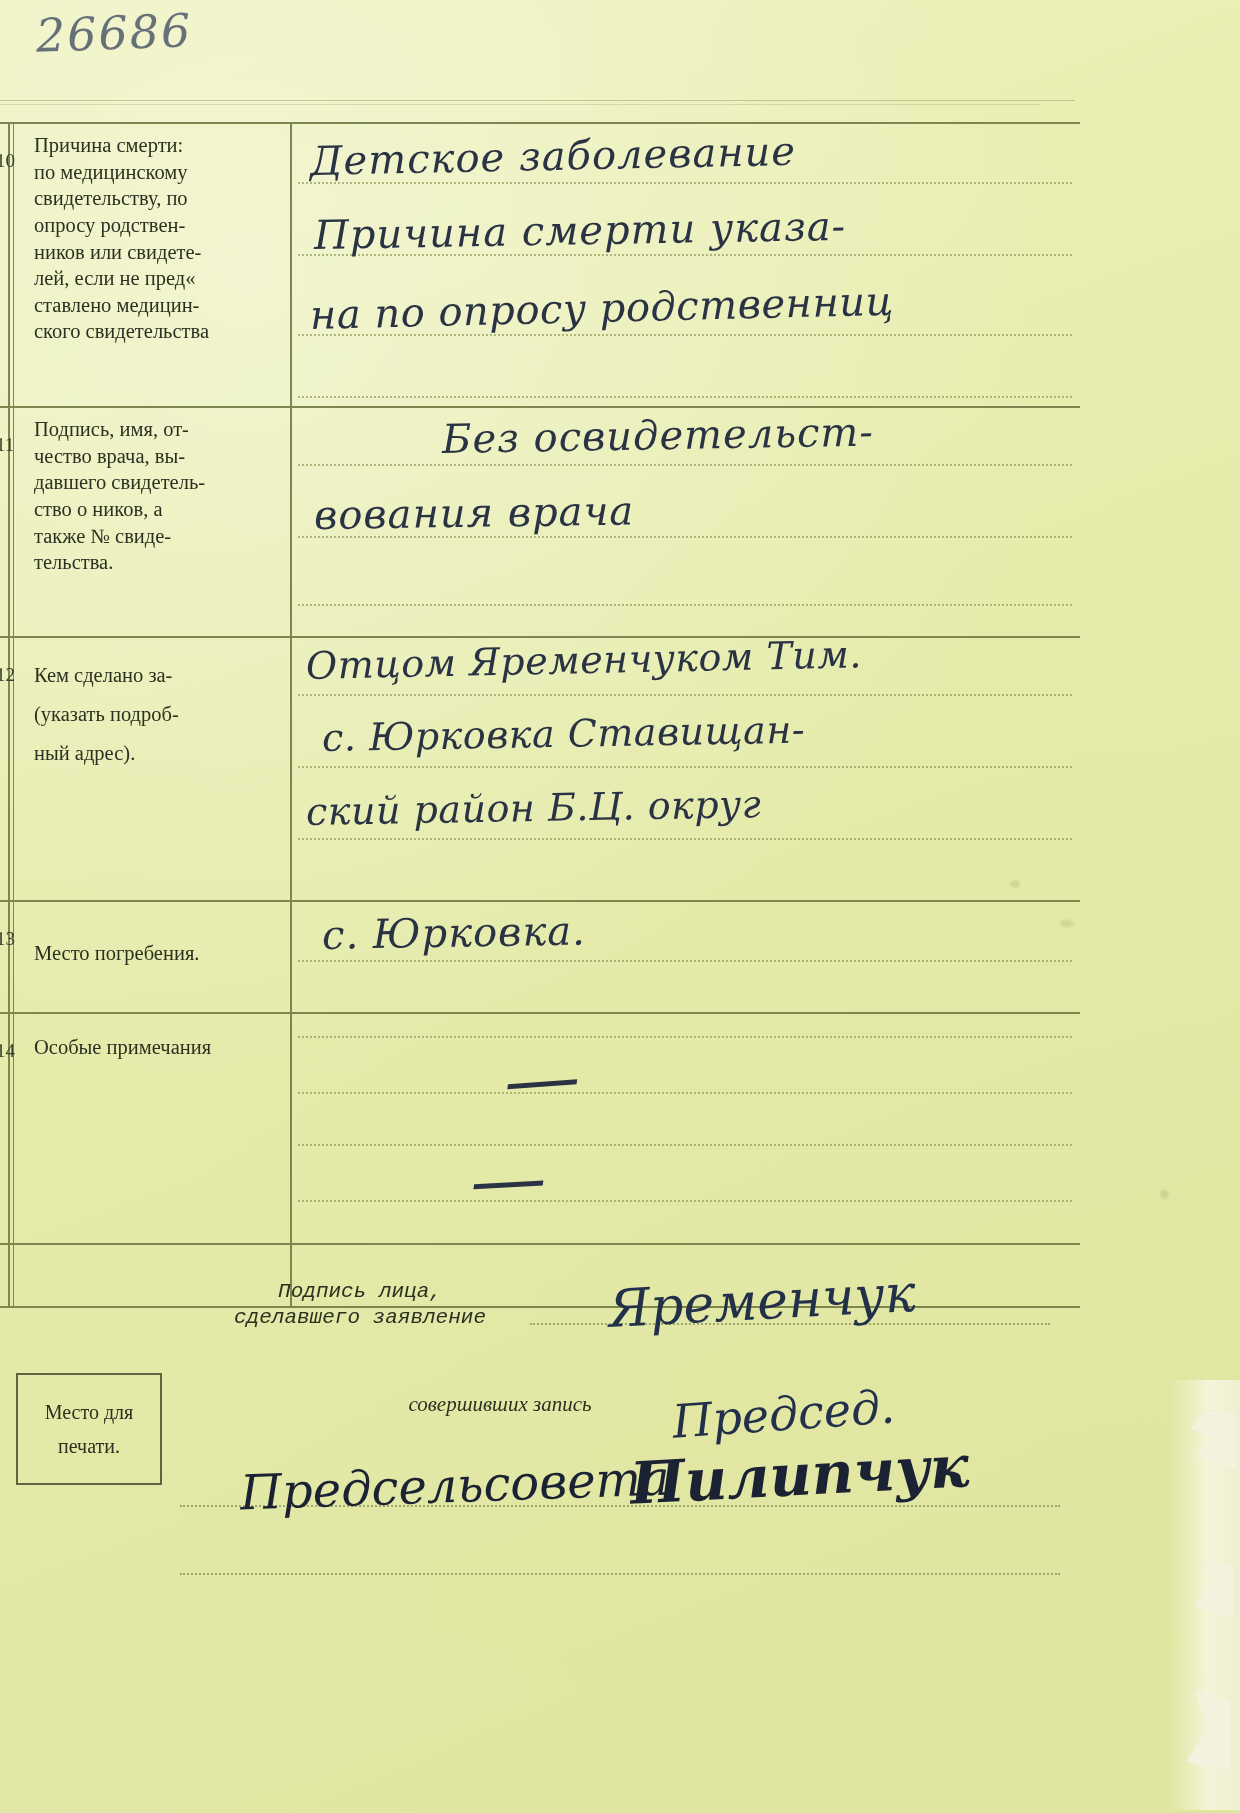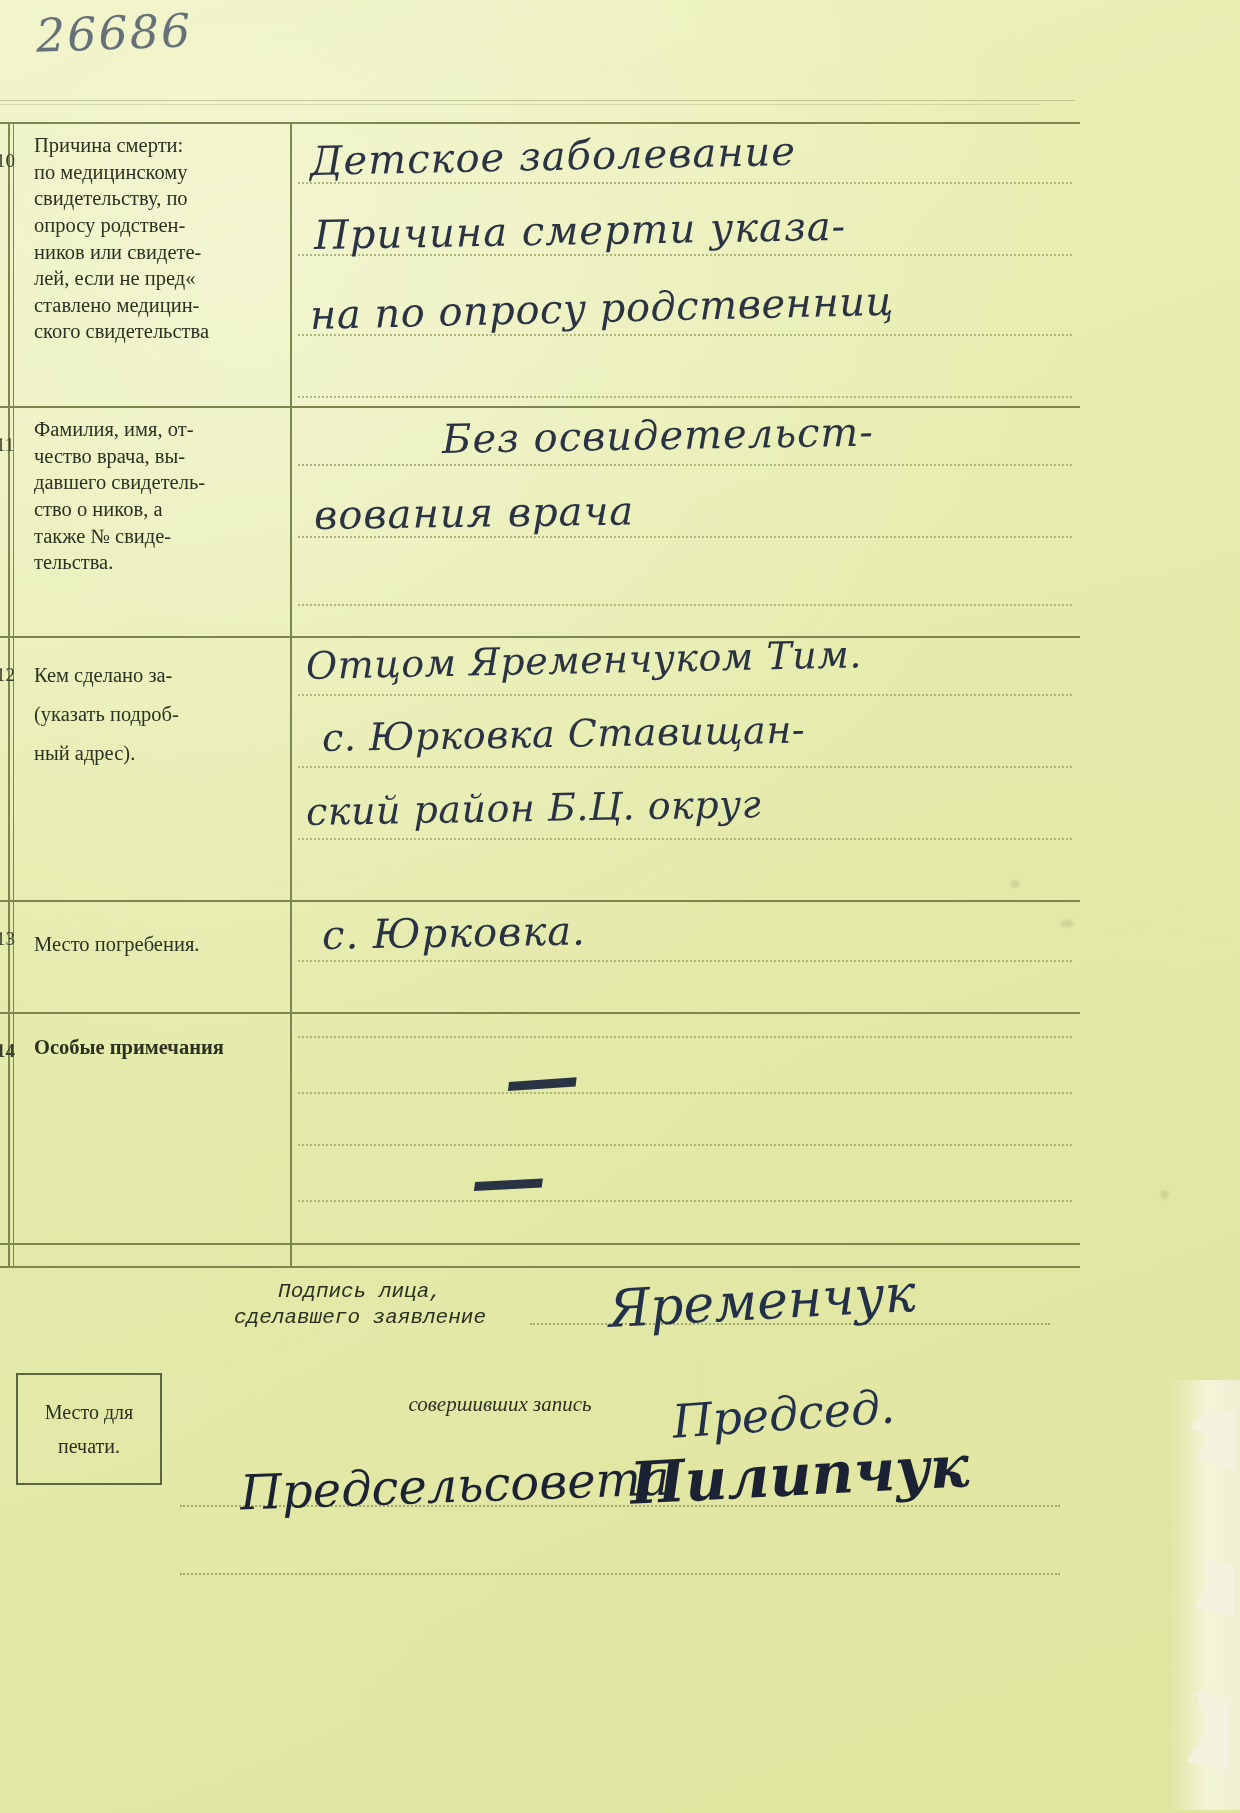--- a/index.html
+++ b/index.html
@@ -263,7 +263,7 @@
         <span style="position:absolute; left:-4px; top:26px;">11</span>
       </div>
       <div class="label-cell">
-        <div>Фамилия, имя, от-</div>
+        <div>Подпись, имя, от-</div>
         <div>чество врача, вы-</div>
         <div>давшего свидетель-</div>
         <div>ство о ников, а</div>

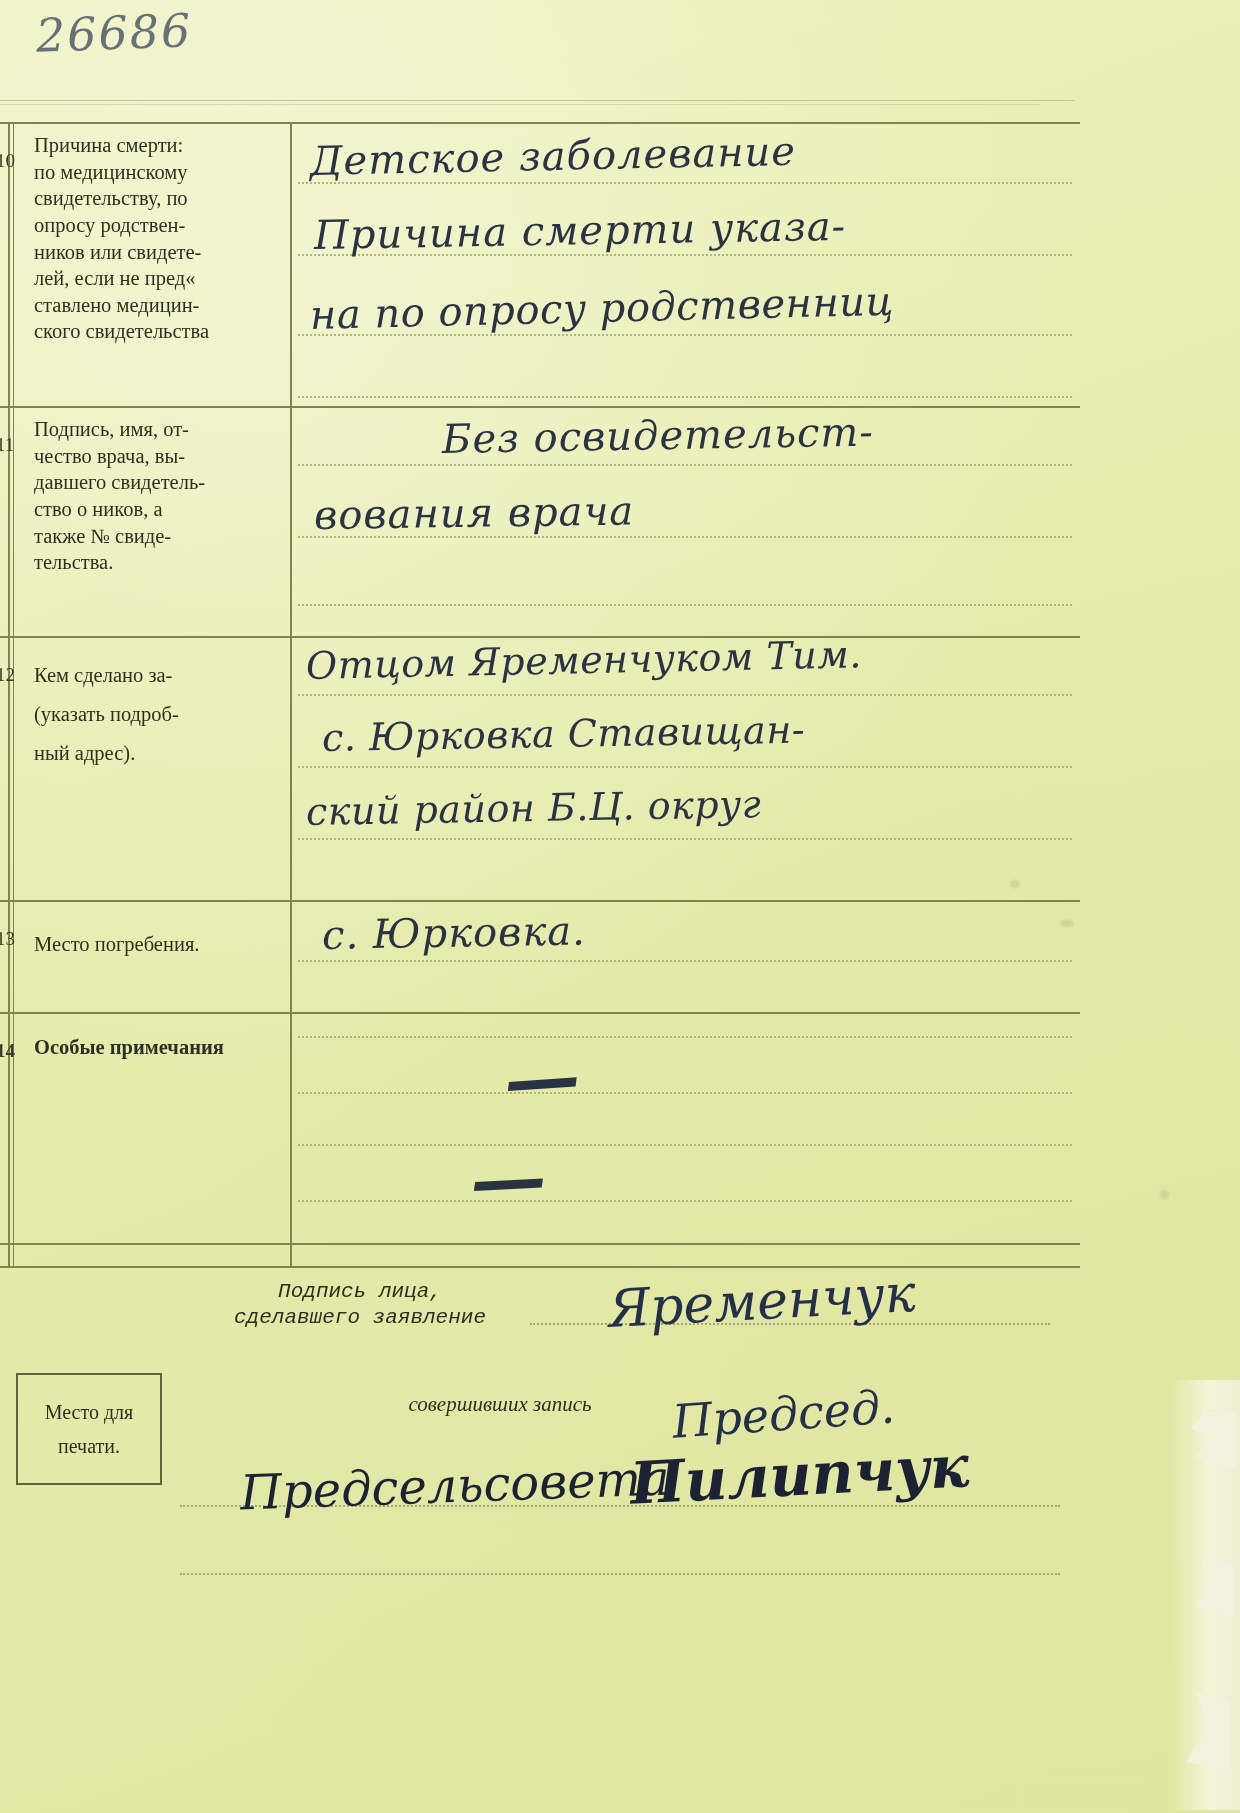--- a/index.html
+++ b/index.html
@@ -302,7 +302,7 @@
       <div class="num-cell">
         <span style="position:absolute; left:-4px; top:26px;">13</span>
       </div>
-      <div class="label-cell" style="padding-top:29px;">
+      <div class="label-cell" style="padding-top:38px;">
         <div>Место погребения.</div>
       </div>
       <div class="write-cell">

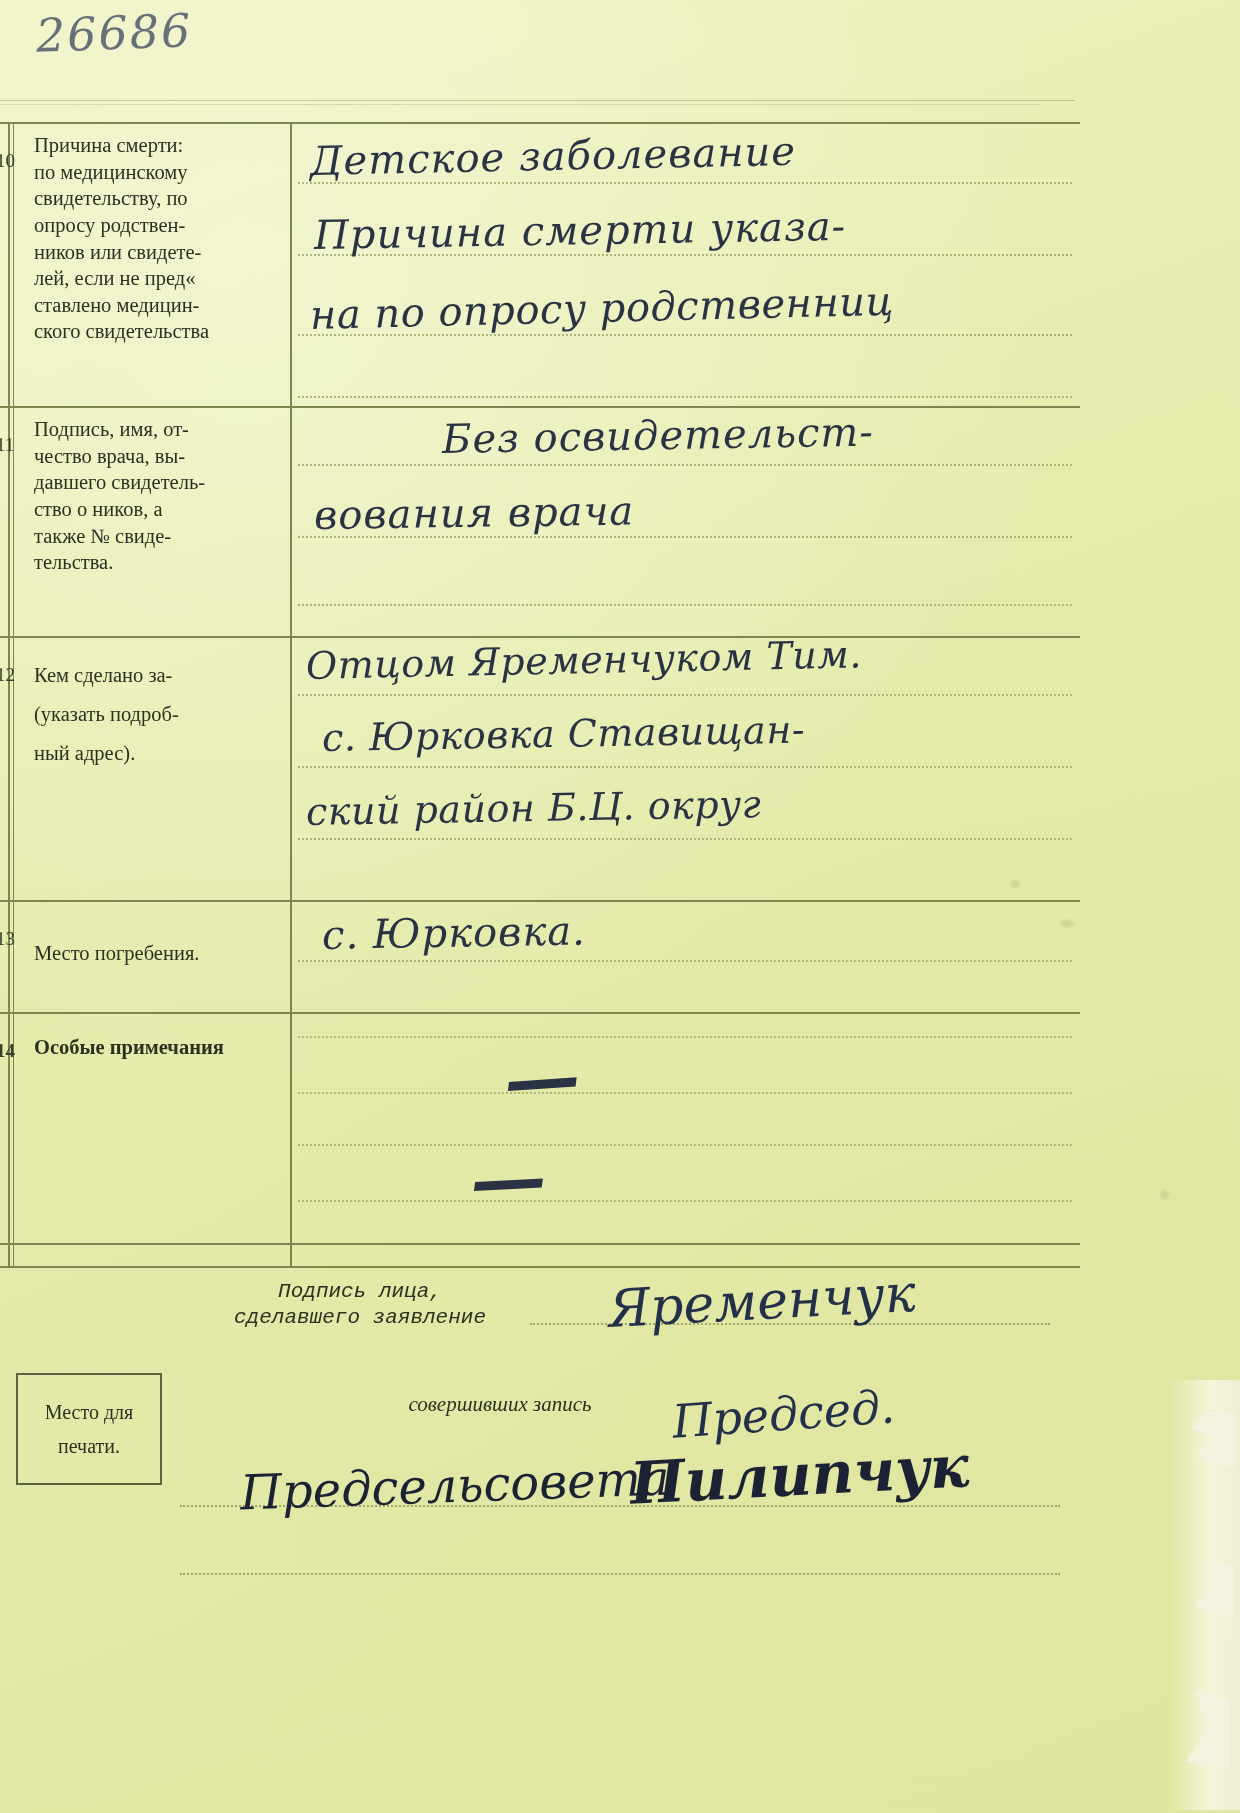--- a/index.html
+++ b/index.html
@@ -311,7 +311,7 @@
       </div>
     </div>
 
-    <div class="row" style="height:252px;font-weight:bold;">
+    <div class="row" style="height:292px;">
       <div class="num-cell">
         <span style="position:absolute; left:-4px; top:26px;">14</span>
       </div>

